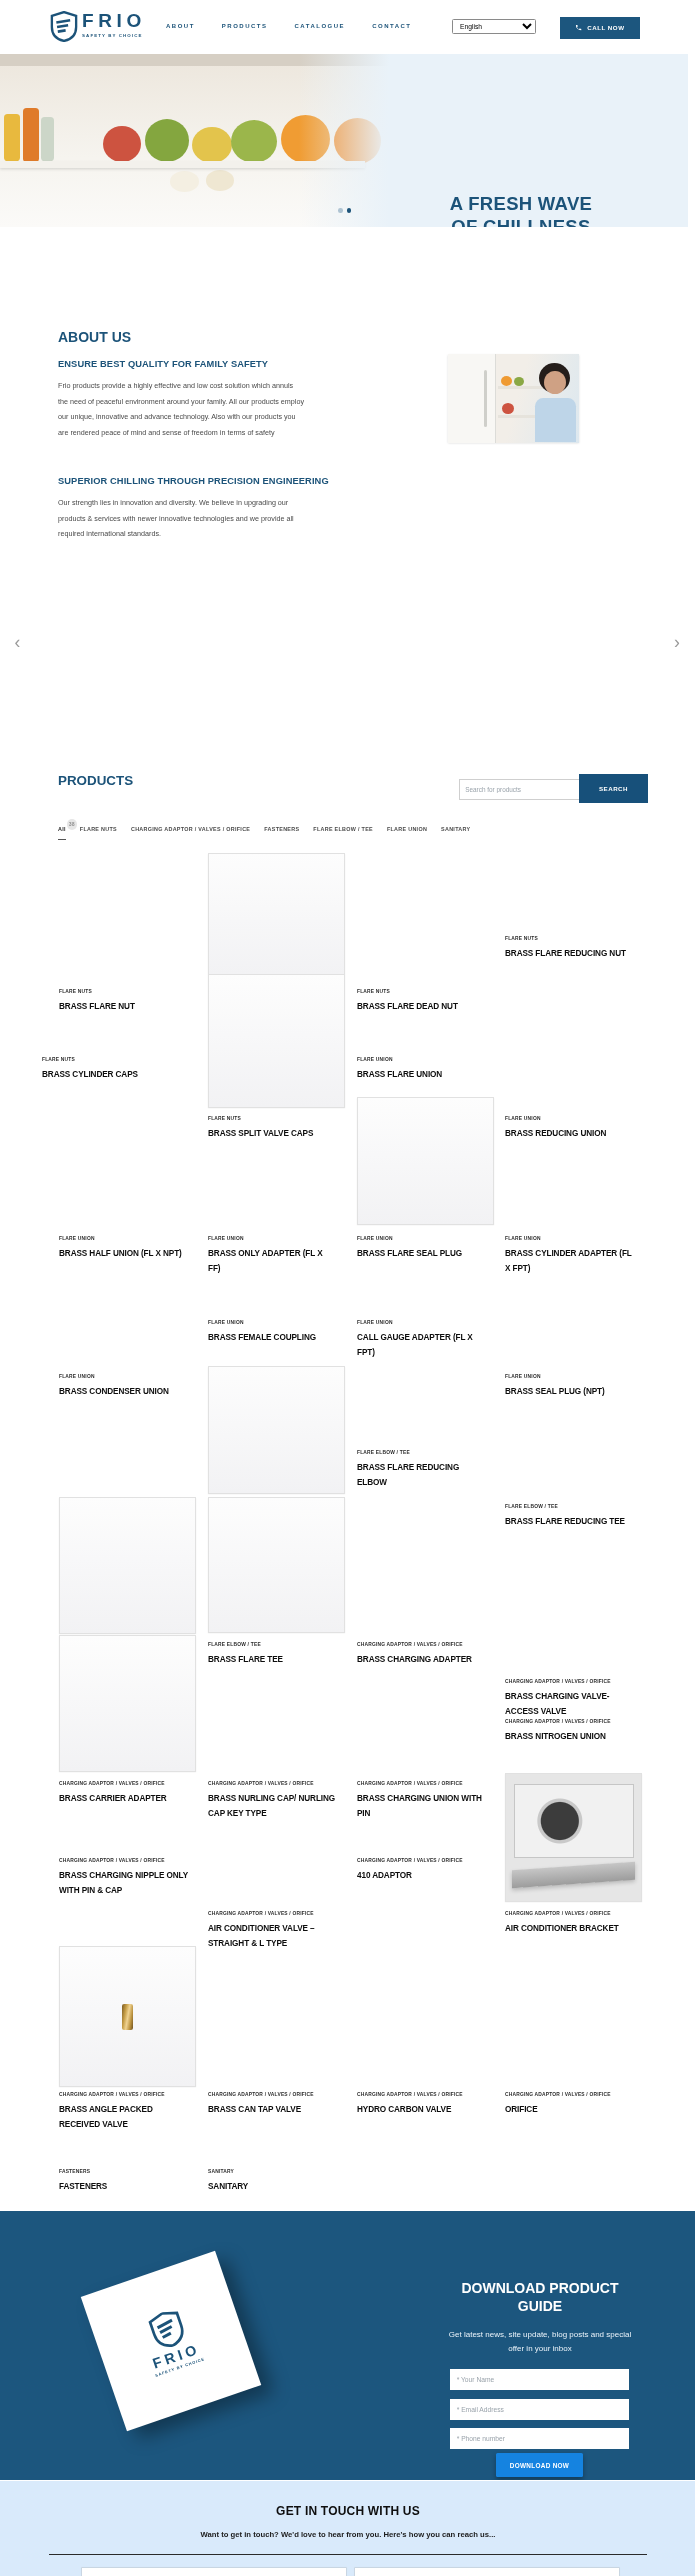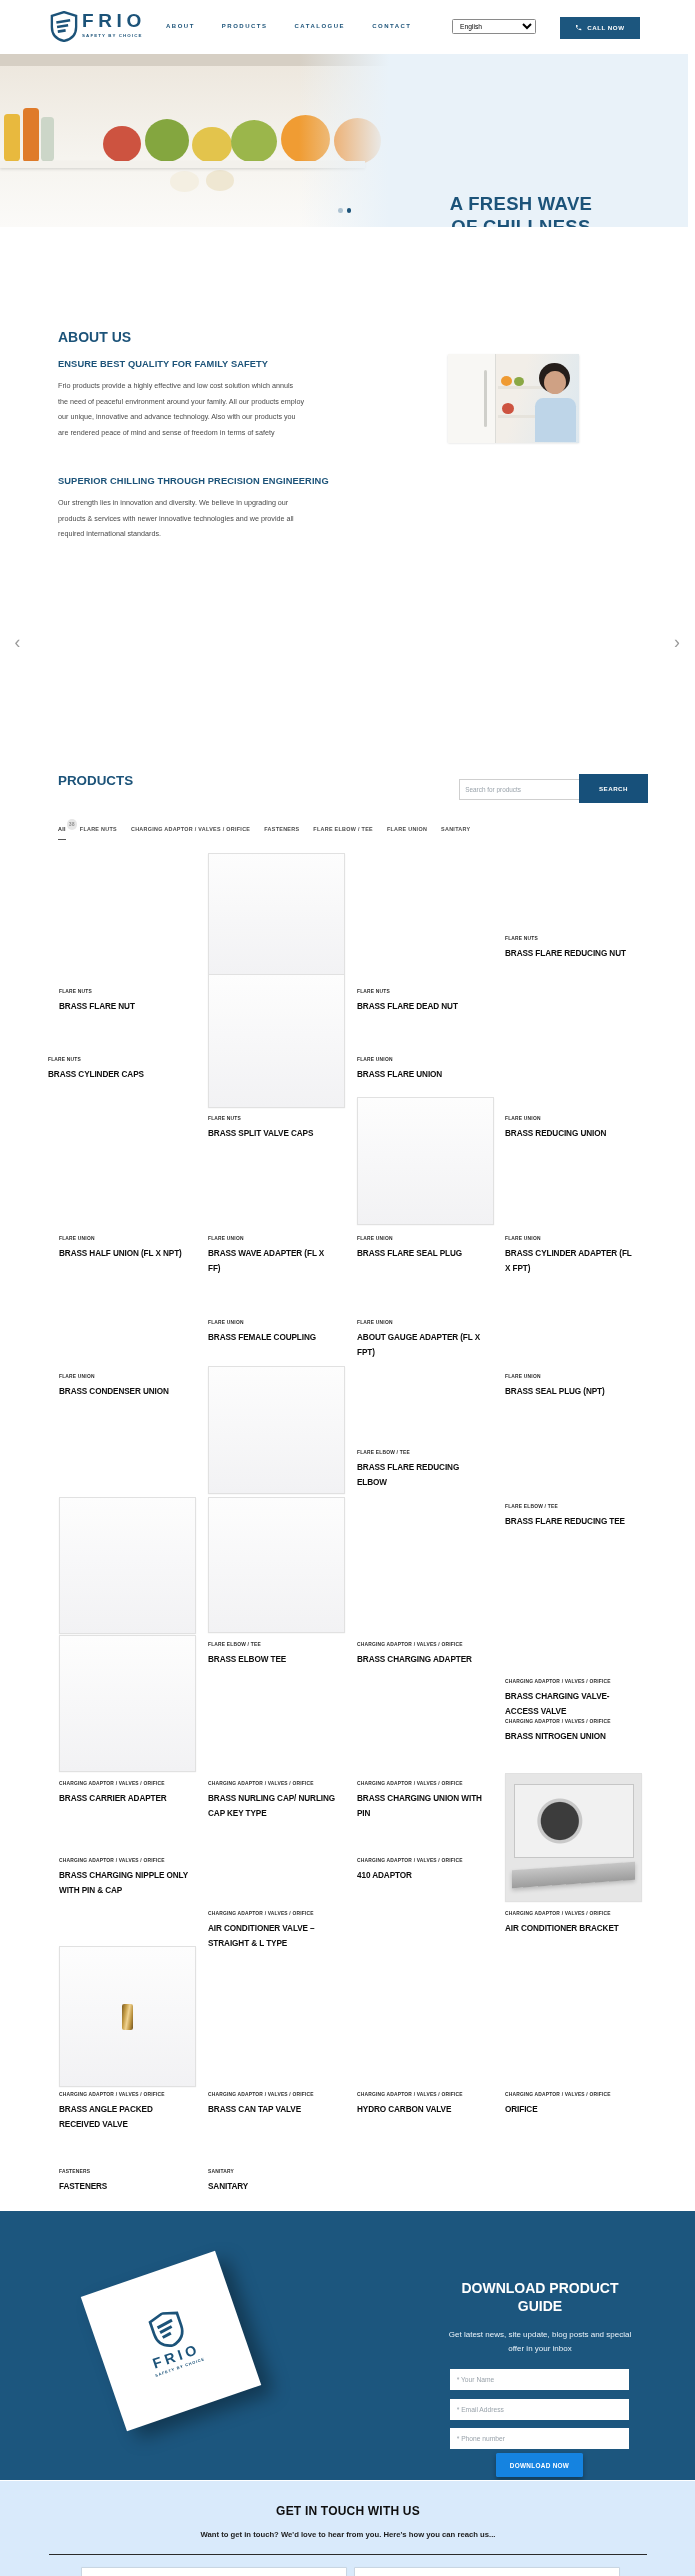--- a/index.html
+++ b/index.html
@@ -250,7 +250,7 @@
       <div class="c">FLARE NUTS</div>
       <div class="n">BRASS FLARE DEAD NUT</div>
     </div>
-  <div class="pt" style="left:48px;top:1057px;">
+  <div class="pt" style="left:42px;top:1057px;">
       <div class="c">FLARE NUTS</div>
       <div class="n">BRASS CYLINDER CAPS</div>
     </div>

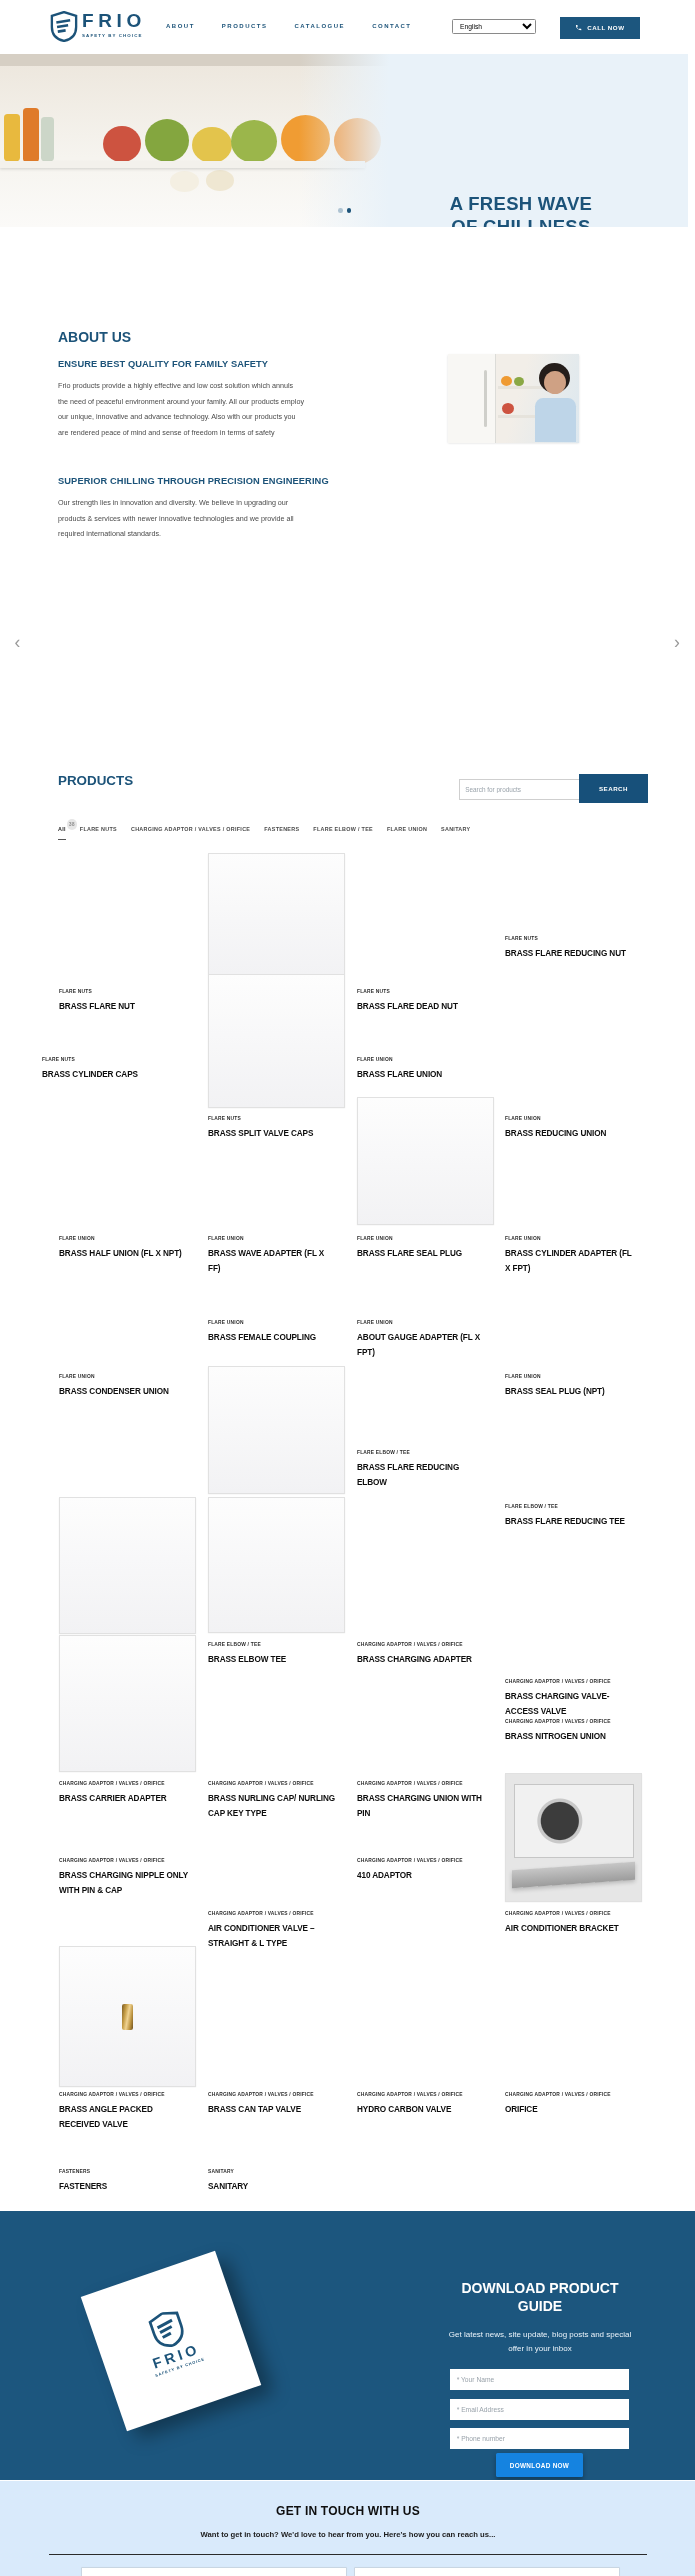--- a/index.html
+++ b/index.html
@@ -272,7 +272,7 @@
     </div>
   <div class="pt" style="left:208px;top:1236px;">
       <div class="c">FLARE UNION</div>
-      <div class="n">BRASS WAVE ADAPTER (FL X FF)</div>
+      <div class="n">BRASS ONLY ADAPTER (FL X FF)</div>
     </div>
   <div class="pt" style="left:357px;top:1236px;">
       <div class="c">FLARE UNION</div>

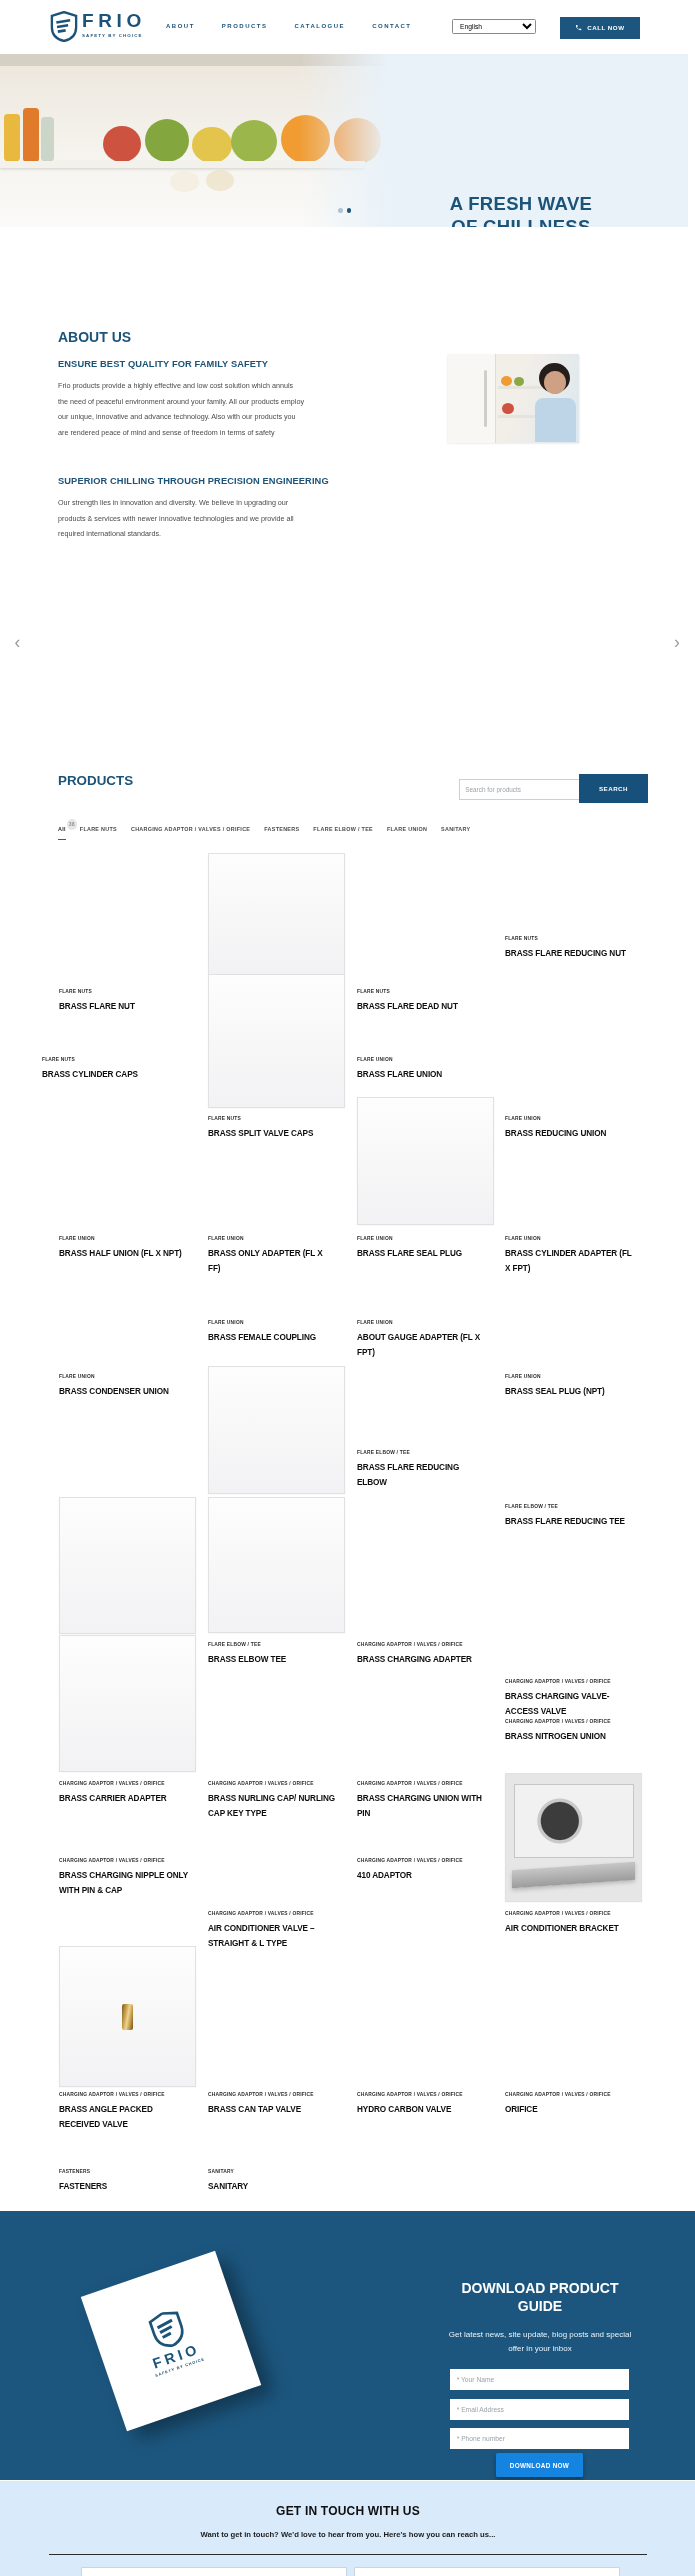--- a/index.html
+++ b/index.html
@@ -288,7 +288,7 @@
     </div>
   <div class="pt" style="left:357px;top:1320px;">
       <div class="c">FLARE UNION</div>
-      <div class="n">ABOUT GAUGE ADAPTER (FL X FPT)</div>
+      <div class="n">CALL GAUGE ADAPTER (FL X FPT)</div>
     </div>
   <div class="pt" style="left:59px;top:1374px;">
       <div class="c">FLARE UNION</div>

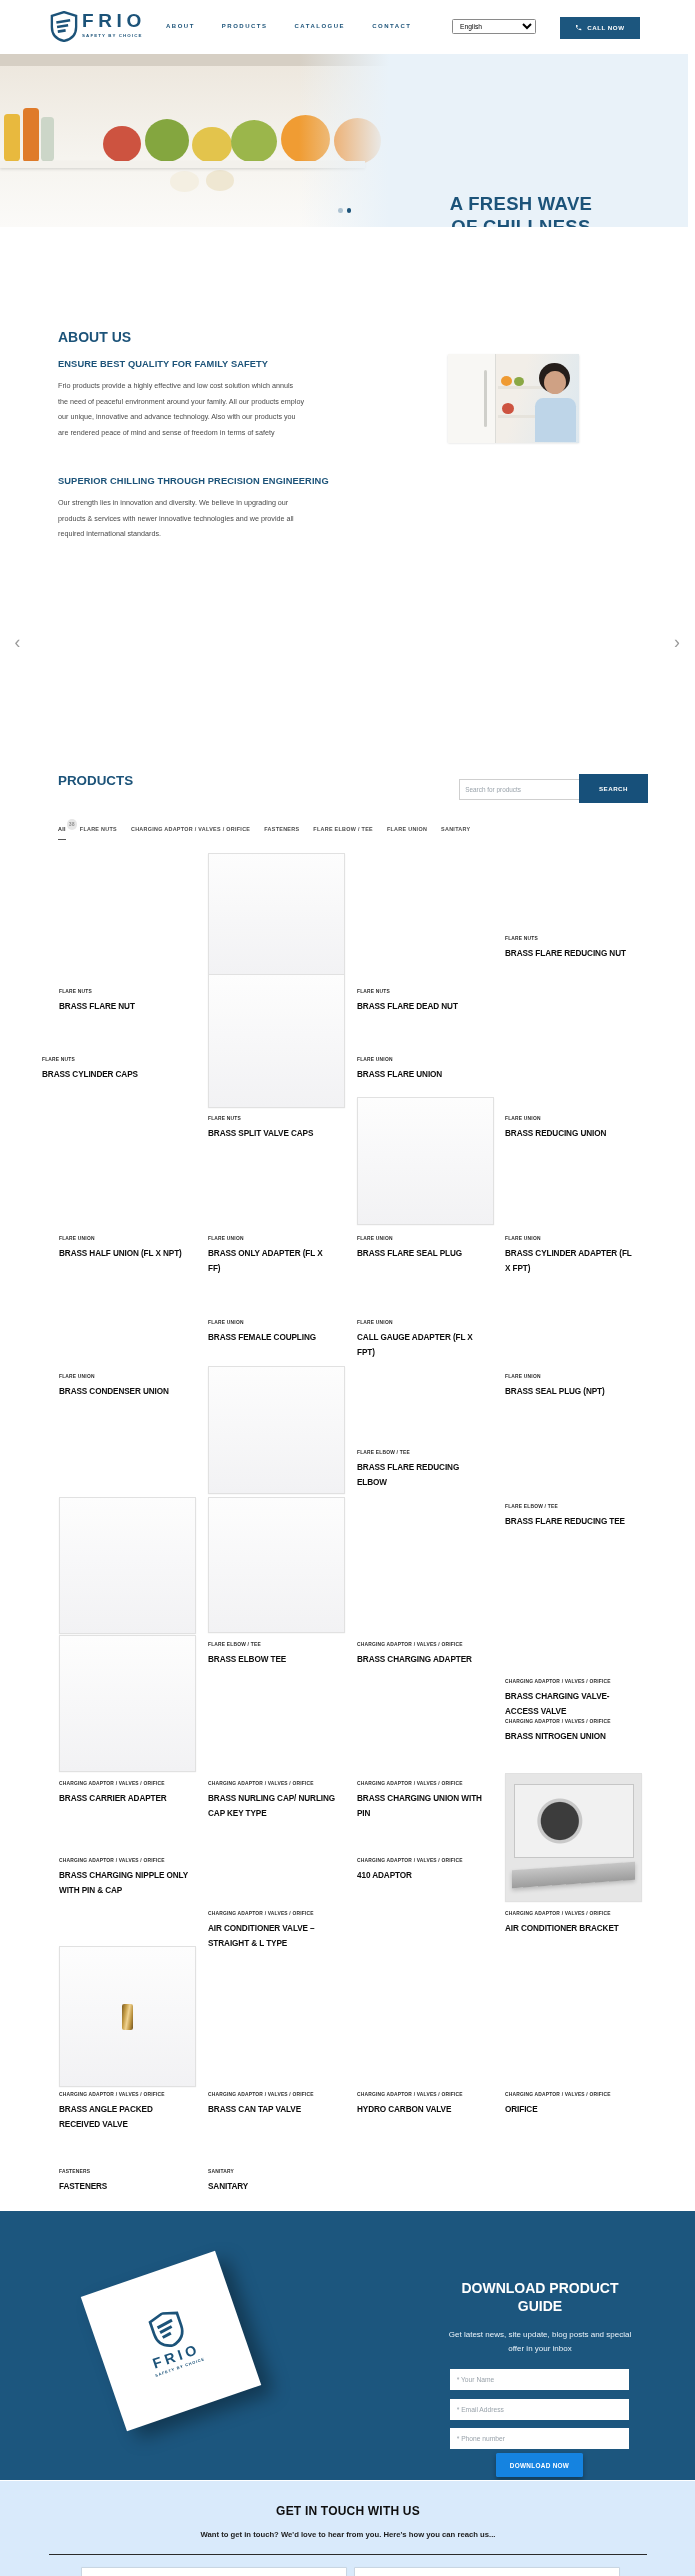--- a/index.html
+++ b/index.html
@@ -308,7 +308,7 @@
     </div>
   <div class="pt" style="left:208px;top:1642px;">
       <div class="c">FLARE ELBOW / TEE</div>
-      <div class="n">BRASS ELBOW TEE</div>
+      <div class="n">BRASS FLARE TEE</div>
     </div>
   <div class="pt" style="left:357px;top:1642px;">
       <div class="c">CHARGING ADAPTOR / VALVES / ORIFICE</div>

